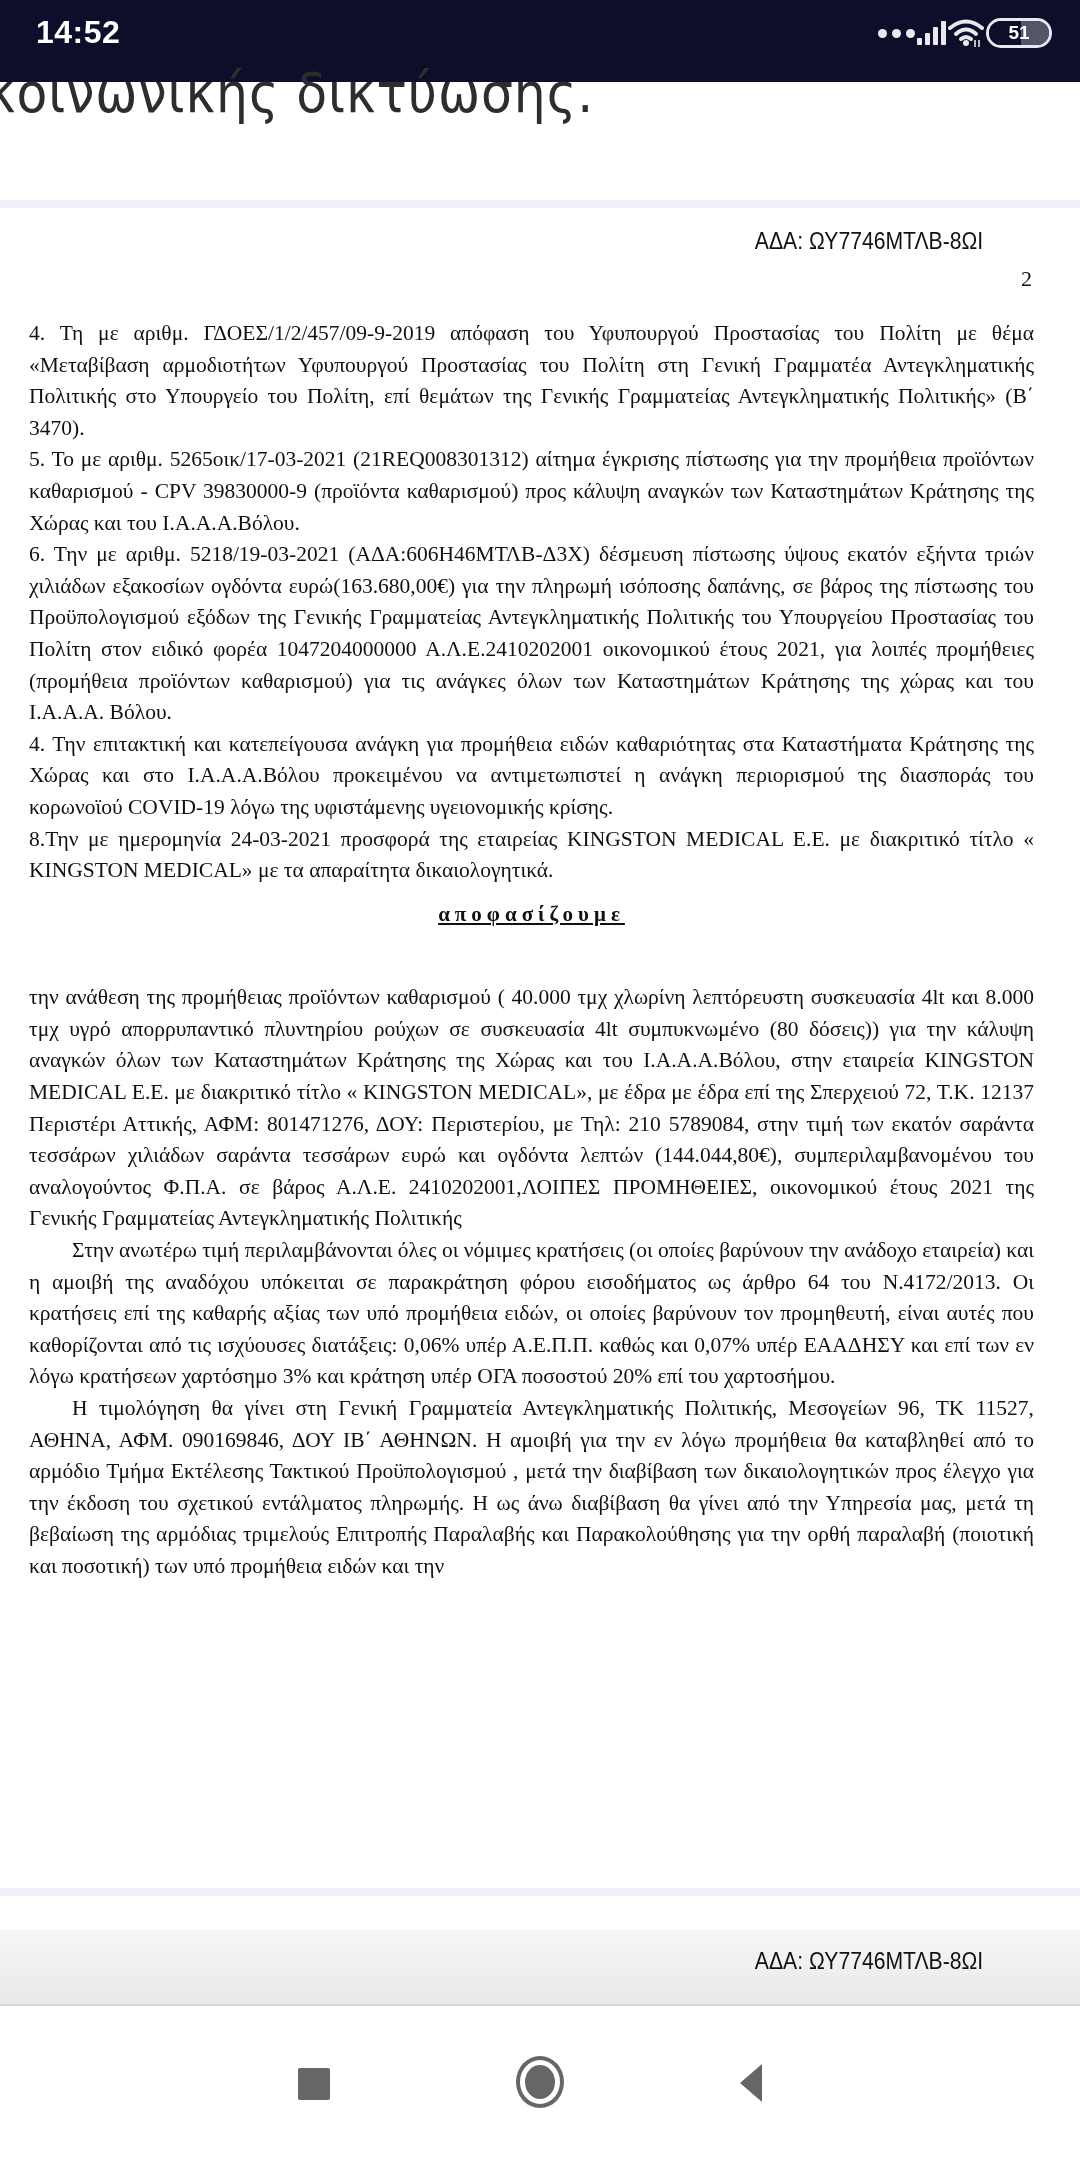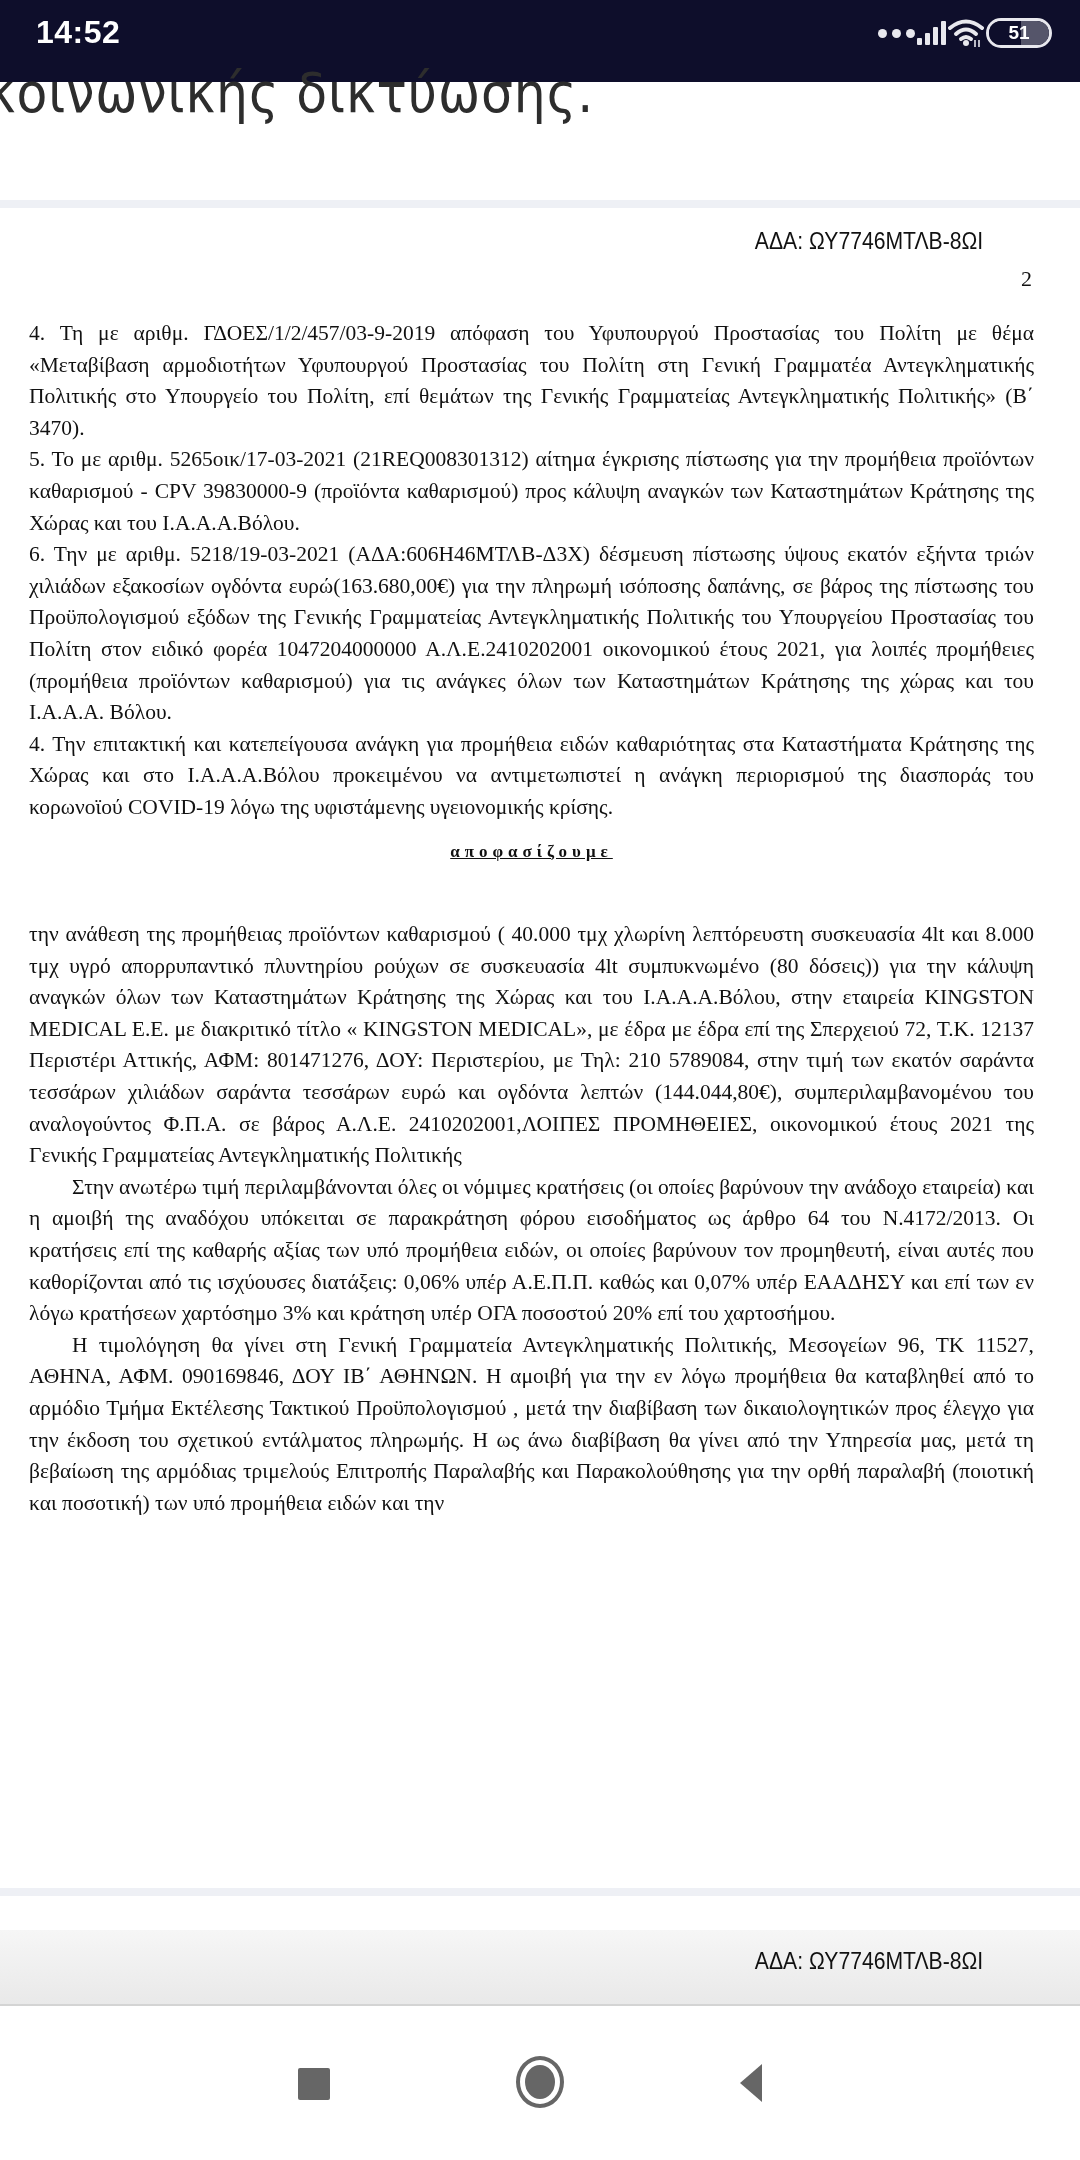--- a/index.html
+++ b/index.html
@@ -86,7 +86,7 @@
   <div class="page-num">2</div>
 
   <div class="body-text">
-    <p>4. Τη με αριθμ. ΓΔΟΕΣ/1/2/457/03-9-2019 απόφαση του Υφυπουργού Προστασίας του Πολίτη με θέμα «Μεταβίβαση αρμοδιοτήτων Υφυπουργού Προστασίας του Πολίτη στη Γενική Γραμματέα Αντεγκληματικής Πολιτικής στο Υπουργείο του Πολίτη, επί θεμάτων της Γενικής Γραμματείας Αντεγκληματικής Πολιτικής» (Β΄ 3470).</p>
+    <p>4. Τη με αριθμ. ΓΔΟΕΣ/1/2/457/09-9-2019 απόφαση του Υφυπουργού Προστασίας του Πολίτη με θέμα «Μεταβίβαση αρμοδιοτήτων Υφυπουργού Προστασίας του Πολίτη στη Γενική Γραμματέα Αντεγκληματικής Πολιτικής στο Υπουργείο του Πολίτη, επί θεμάτων της Γενικής Γραμματείας Αντεγκληματικής Πολιτικής» (Β΄ 3470).</p>
     <p>5. Το με αριθμ. 5265οικ/17-03-2021 (21REQ008301312) αίτημα έγκρισης πίστωσης για την προμήθεια προϊόντων καθαρισμού  - CPV 39830000-9 (προϊόντα καθαρισμού) προς κάλυψη αναγκών των Καταστημάτων Κράτησης  της Χώρας και του Ι.Α.Α.Α.Βόλου.</p>
     <p>6. Την με αριθμ. 5218/19-03-2021 (ΑΔΑ:606Η46ΜΤΛΒ-Δ3Χ) δέσμευση πίστωσης ύψους εκατόν εξήντα τριών χιλιάδων εξακοσίων ογδόντα ευρώ(163.680,00€) για την πληρωμή ισόποσης δαπάνης, σε βάρος της πίστωσης του Προϋπολογισμού εξόδων της Γενικής Γραμματείας Αντεγκληματικής Πολιτικής του Υπουργείου Προστασίας του Πολίτη στον ειδικό φορέα 1047204000000 Α.Λ.Ε.2410202001 οικονομικού έτους 2021, για λοιπές προμήθειες (προμήθεια προϊόντων καθαρισμού) για τις ανάγκες όλων των Καταστημάτων Κράτησης της χώρας και του Ι.Α.Α.Α. Βόλου.</p>
     <p>4. Την επιτακτική και κατεπείγουσα ανάγκη για προμήθεια ειδών καθαριότητας στα Καταστήματα Κράτησης της Χώρας και στο Ι.Α.Α.Α.Βόλου προκειμένου να αντιμετωπιστεί η ανάγκη περιορισμού της διασποράς του κορωνοϊού COVID-19 λόγω της υφιστάμενης υγειονομικής κρίσης.</p>

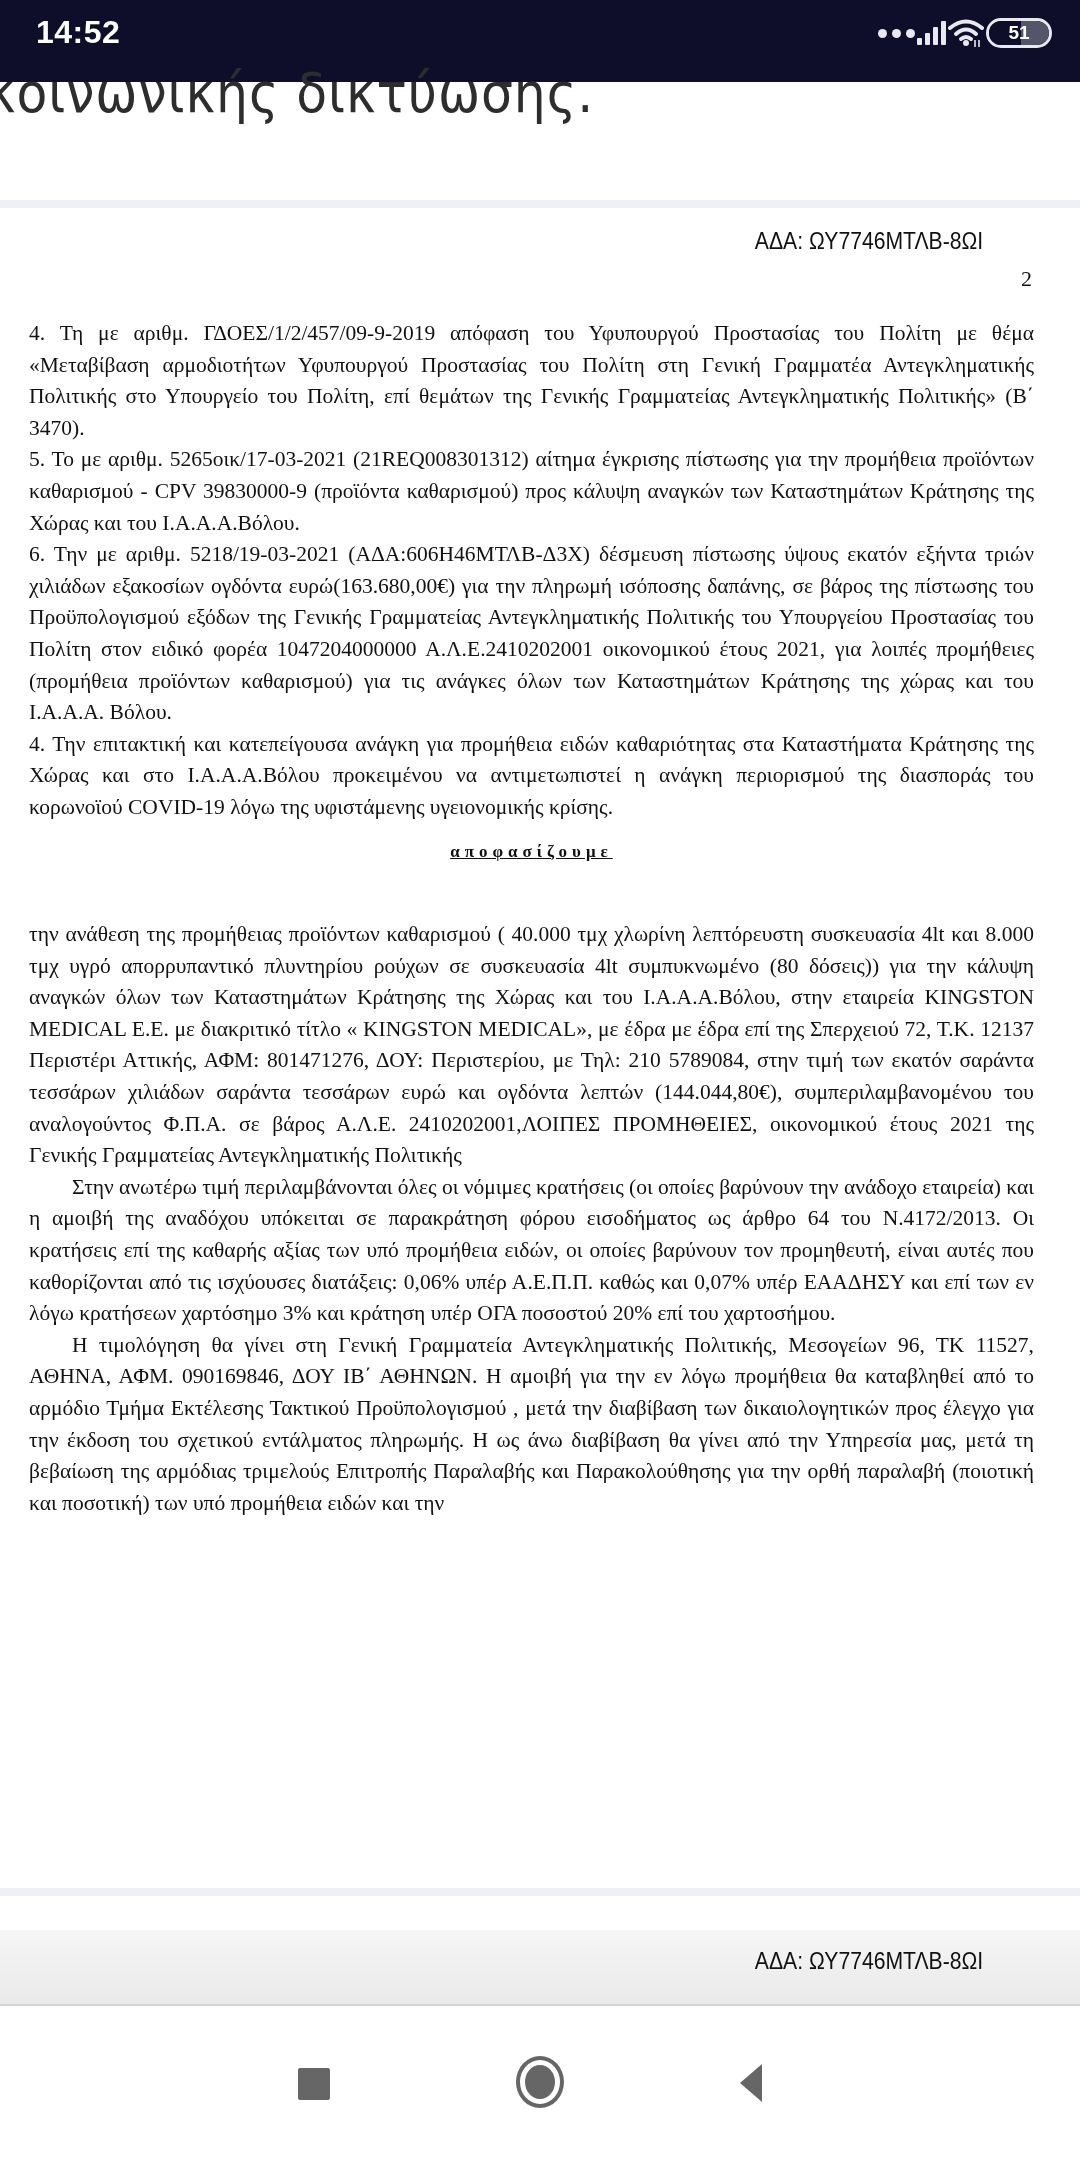--- a/index.html
+++ b/index.html
@@ -90,6 +90,7 @@
     <p>5. Το με αριθμ. 5265οικ/17-03-2021 (21REQ008301312) αίτημα έγκρισης πίστωσης για την προμήθεια προϊόντων καθαρισμού  - CPV 39830000-9 (προϊόντα καθαρισμού) προς κάλυψη αναγκών των Καταστημάτων Κράτησης  της Χώρας και του Ι.Α.Α.Α.Βόλου.</p>
     <p>6. Την με αριθμ. 5218/19-03-2021 (ΑΔΑ:606Η46ΜΤΛΒ-Δ3Χ) δέσμευση πίστωσης ύψους εκατόν εξήντα τριών χιλιάδων εξακοσίων ογδόντα ευρώ(163.680,00€) για την πληρωμή ισόποσης δαπάνης, σε βάρος της πίστωσης του Προϋπολογισμού εξόδων της Γενικής Γραμματείας Αντεγκληματικής Πολιτικής του Υπουργείου Προστασίας του Πολίτη στον ειδικό φορέα 1047204000000 Α.Λ.Ε.2410202001 οικονομικού έτους 2021, για λοιπές προμήθειες (προμήθεια προϊόντων καθαρισμού) για τις ανάγκες όλων των Καταστημάτων Κράτησης της χώρας και του Ι.Α.Α.Α. Βόλου.</p>
     <p>4. Την επιτακτική και κατεπείγουσα ανάγκη για προμήθεια ειδών καθαριότητας στα Καταστήματα Κράτησης της Χώρας και στο Ι.Α.Α.Α.Βόλου προκειμένου να αντιμετωπιστεί η ανάγκη περιορισμού της διασποράς του κορωνοϊού COVID-19 λόγω της υφιστάμενης υγειονομικής κρίσης.</p>
+    <p>8.Την με ημερομηνία 24-03-2021 προσφορά της εταιρείας KINGSTON MEDICAL E.E. με διακριτικό τίτλο « KINGSTON MEDICAL»  με τα απαραίτητα  δικαιολογητικά.</p>
     <p class="decision">αποφασίζουμε</p>
     <p><span>την ανάθεση  της προμήθειας </span><b>προϊόντων καθαρισμού  ( 40.000 τμχ χλωρίνη λεπτόρευστη συσκευασία 4lt  και 8.000 τμχ υγρό απορρυπαντικό πλυντηρίου ρούχων σε συσκευασία 4lt συμπυκνωμένο (80 δόσεις)</b><span>) για την κάλυψη αναγκών όλων των Καταστημάτων Κράτησης της Χώρας και του Ι.Α.Α.Α.Βόλου, στην εταιρεία KINGSTON MEDICAL E.E. με διακριτικό τίτλο « KINGSTON MEDICAL», με έδρα με έδρα επί της Σπερχειού 72, Τ.Κ. 12137  Περιστέρι Αττικής, ΑΦΜ: 801471276, ΔΟΥ: Περιστερίου, με Τηλ: 210 5789084, στην τιμή των εκατόν σαράντα τεσσάρων χιλιάδων σαράντα τεσσάρων ευρώ και ογδόντα λεπτών (</span><b>144.044,80€</b><span>), συμπεριλαμβανομένου του αναλογούντος Φ.Π.Α. σε βάρος Α.Λ.Ε. 2410202001,ΛΟΙΠΕΣ ΠΡΟΜΗΘΕΙΕΣ, οικονομικού έτους 2021  της Γενικής Γραμματείας Αντεγκληματικής Πολιτικής</span></p>
     <p class="indent">Στην ανωτέρω τιμή περιλαμβάνονται όλες οι νόμιμες κρατήσεις (οι οποίες βαρύνουν την ανάδοχο εταιρεία) και η αμοιβή της αναδόχου υπόκειται σε παρακράτηση φόρου εισοδήματος ως άρθρο 64 του Ν.4172/2013. Οι κρατήσεις επί της καθαρής αξίας των υπό προμήθεια ειδών, οι οποίες βαρύνουν τον προμηθευτή, είναι αυτές που καθορίζονται από τις ισχύουσες διατάξεις: 0,06% υπέρ Α.Ε.Π.Π. καθώς και 0,07% υπέρ ΕΑΑΔΗΣΥ και επί των εν λόγω κρατήσεων  χαρτόσημο 3% και κράτηση υπέρ ΟΓΑ ποσοστού 20% επί του χαρτοσήμου.</p>

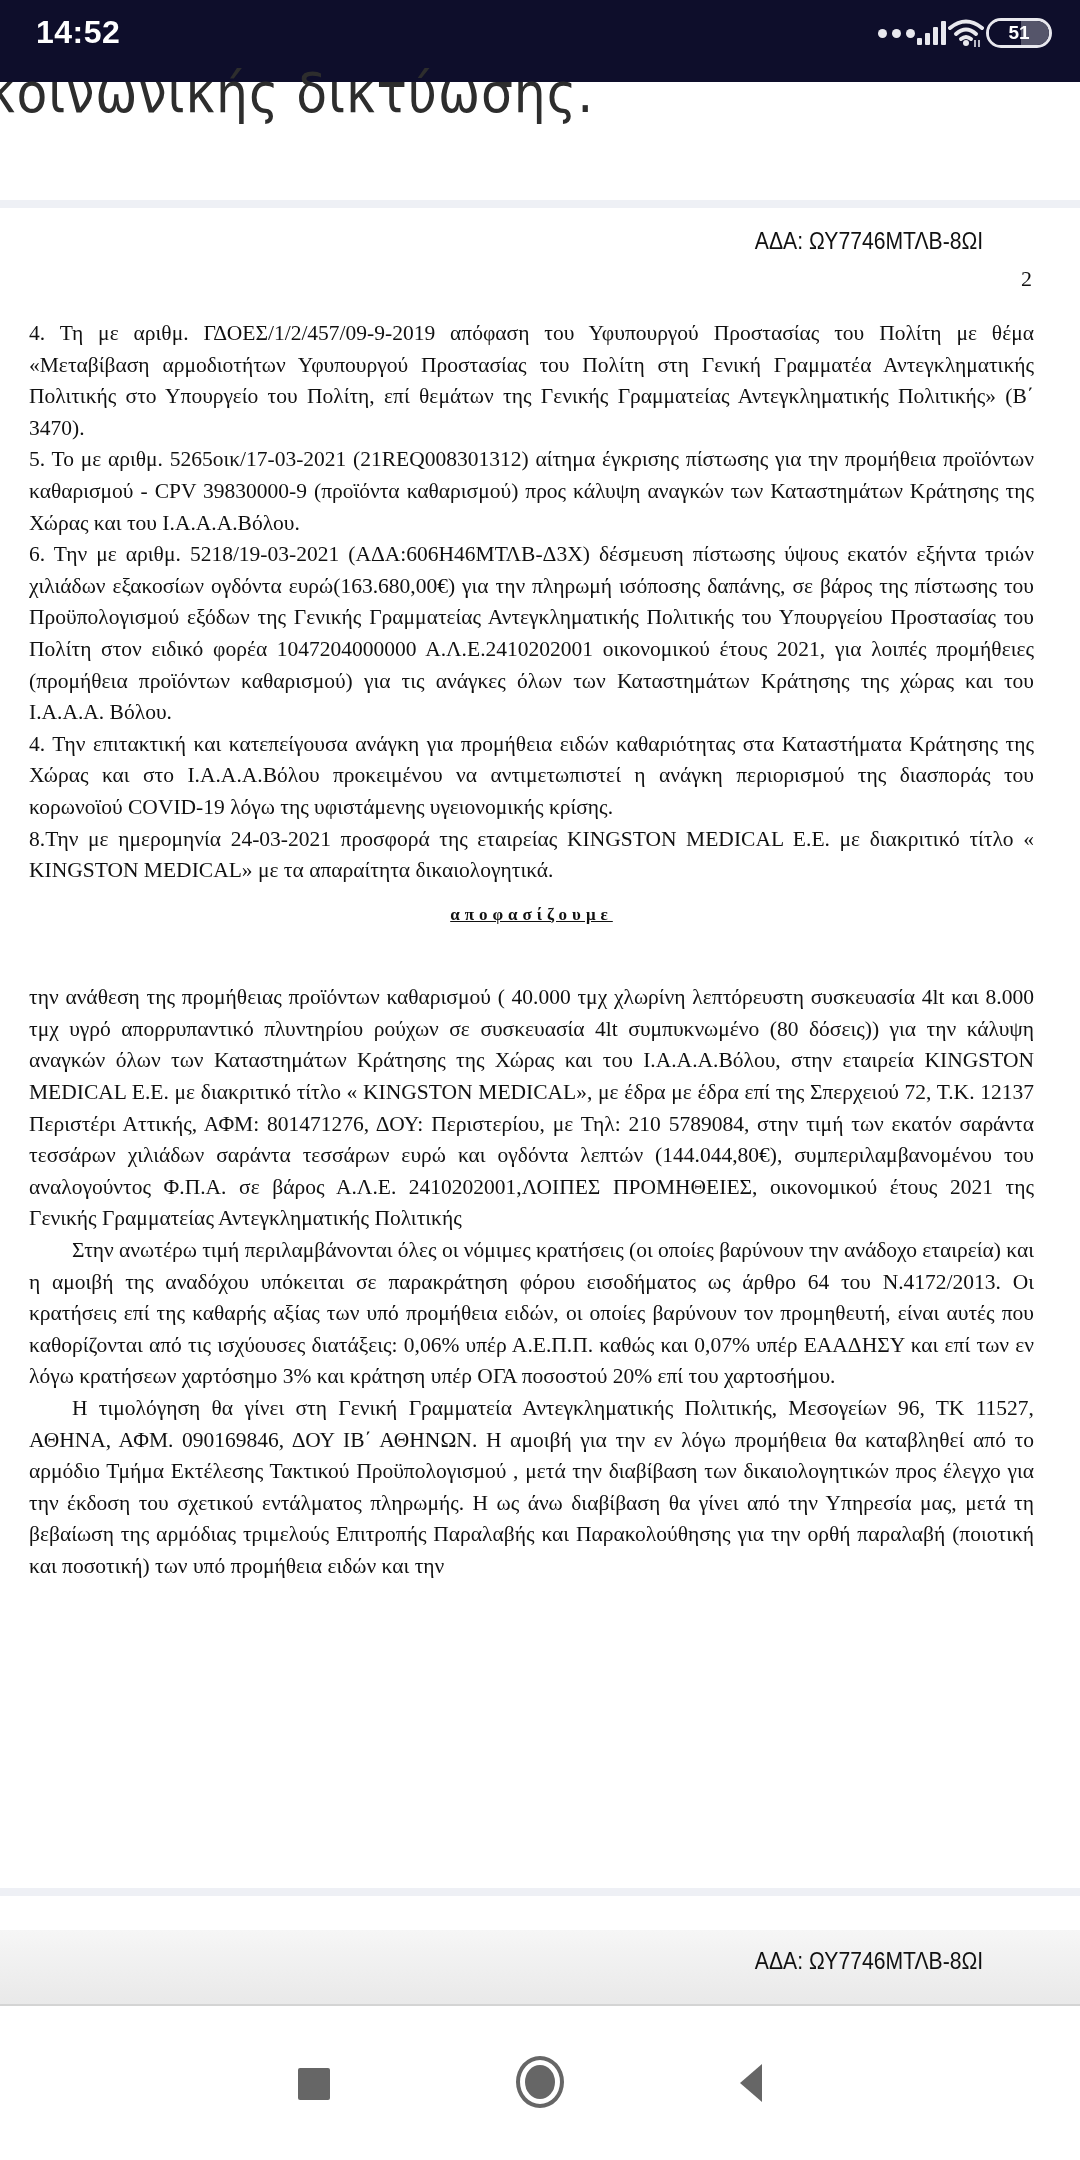--- a/index.html
+++ b/index.html
@@ -31,7 +31,7 @@
   .body-text { position: absolute; left: 29px; width: 1005px; top: 110px; font-size: 21.5px; line-height: 31.6px; text-align: justify; }
   .body-text p { margin: 0; }
   .indent { text-indent: 43px; }
-  .decision { text-align: center; font-weight: bold; text-decoration: underline; letter-spacing: 5px; margin: 12px 0 52px 0 !important; font-size: 17px; }
+  .decision { text-align: center; font-weight: bold; text-decoration: underline; letter-spacing: 5px; margin: 12px 0 52px 0 !important; font-size: 21px; }
   b { font-weight: normal; }
 
   

